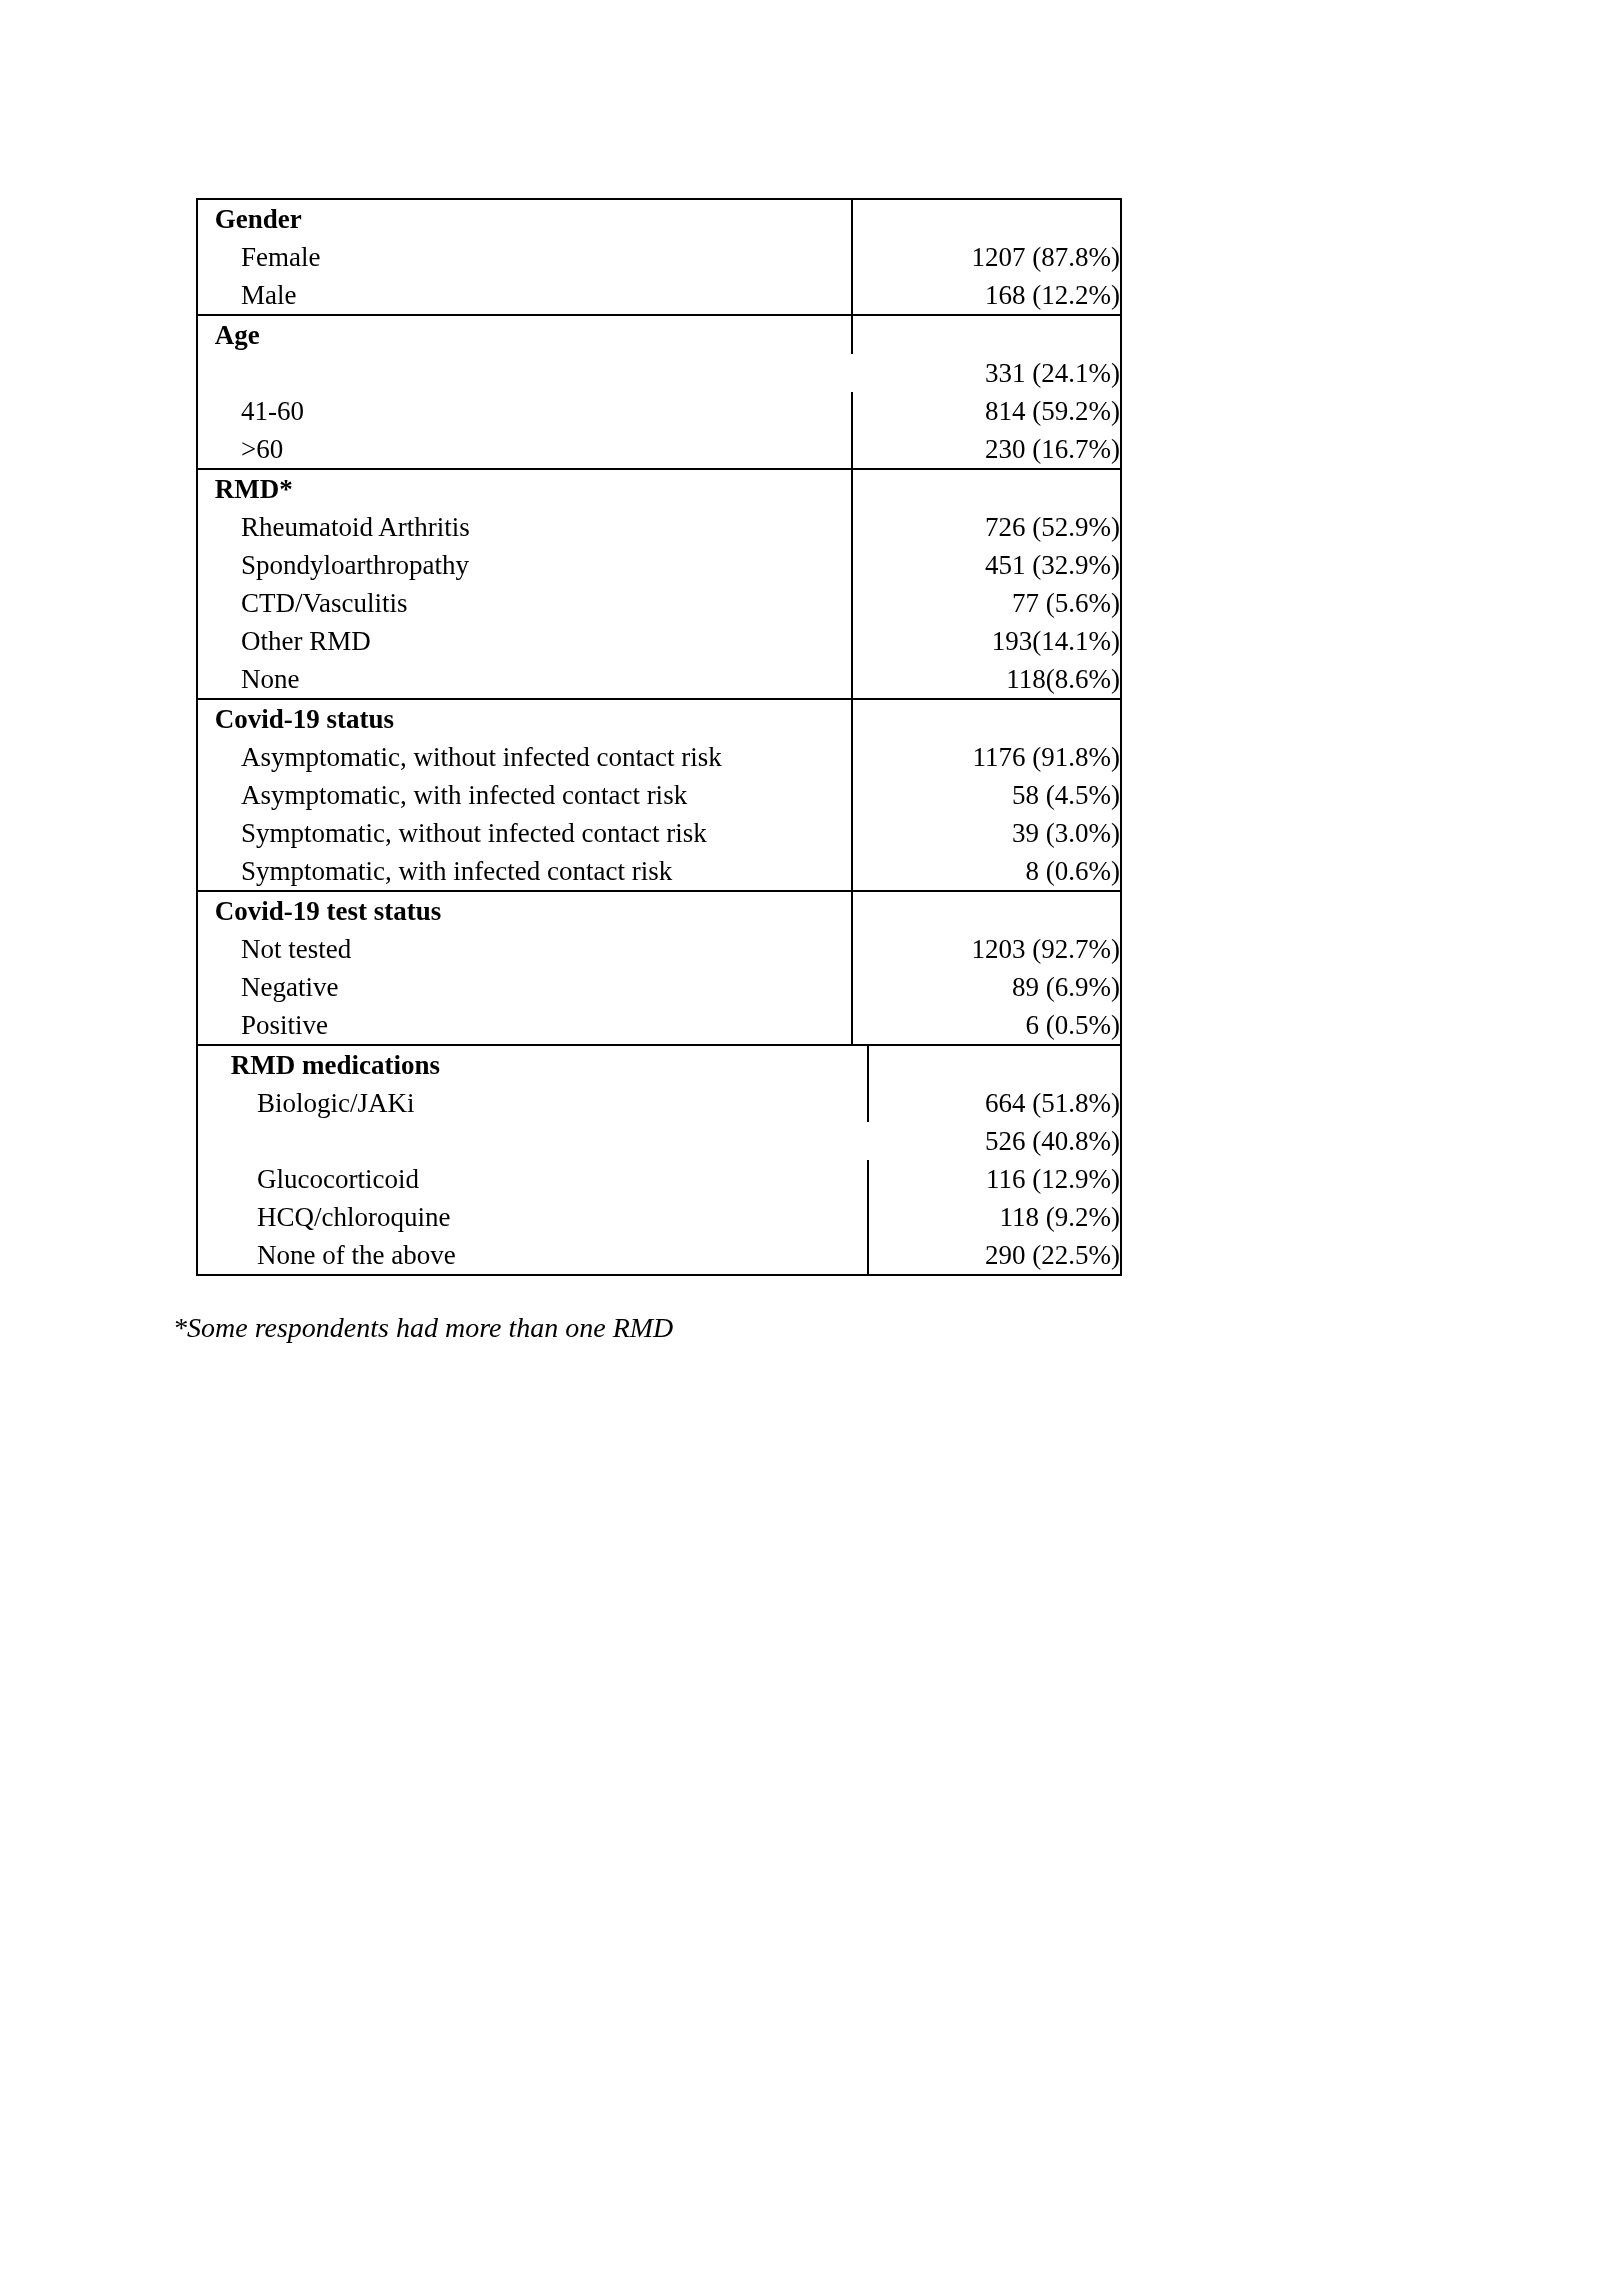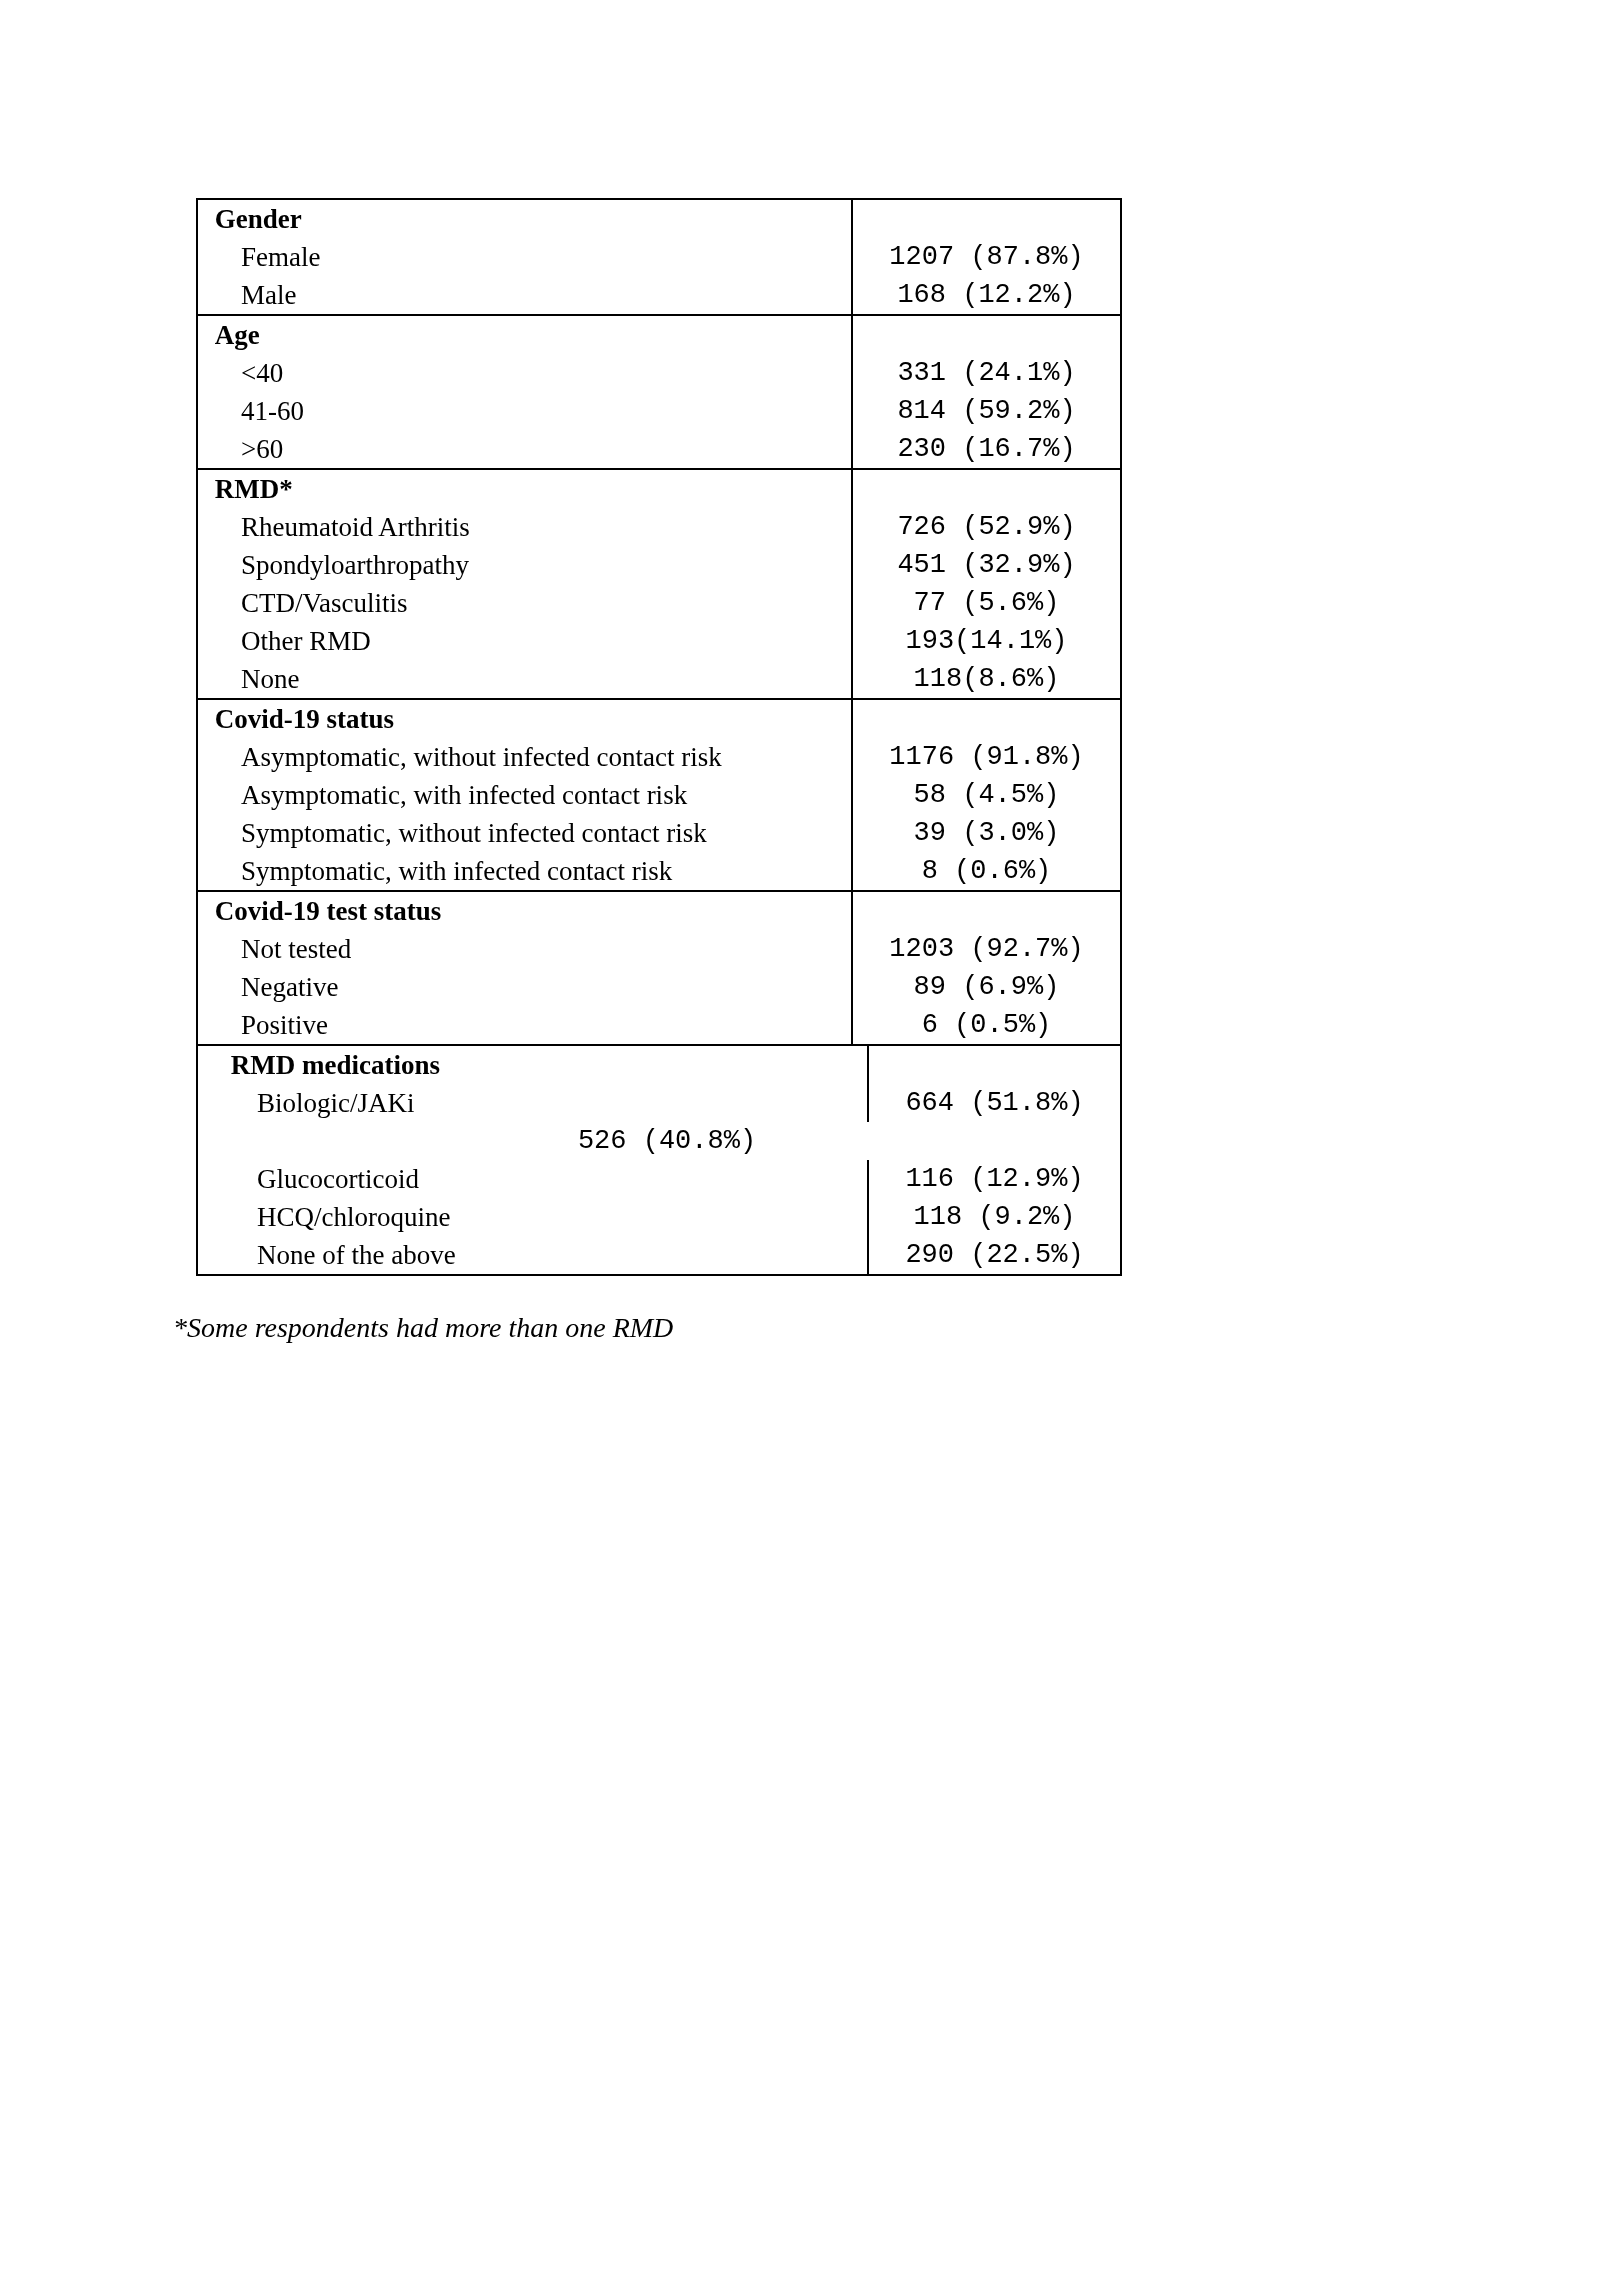--- a/index.html
+++ b/index.html
@@ -56,8 +56,7 @@
   }
   .value-cell {
     flex: 1;
-    text-align: center;
-    font-family: Liberation Mono, monospace;
+    text-align: right;
   }
   .footnote {
     position: absolute;

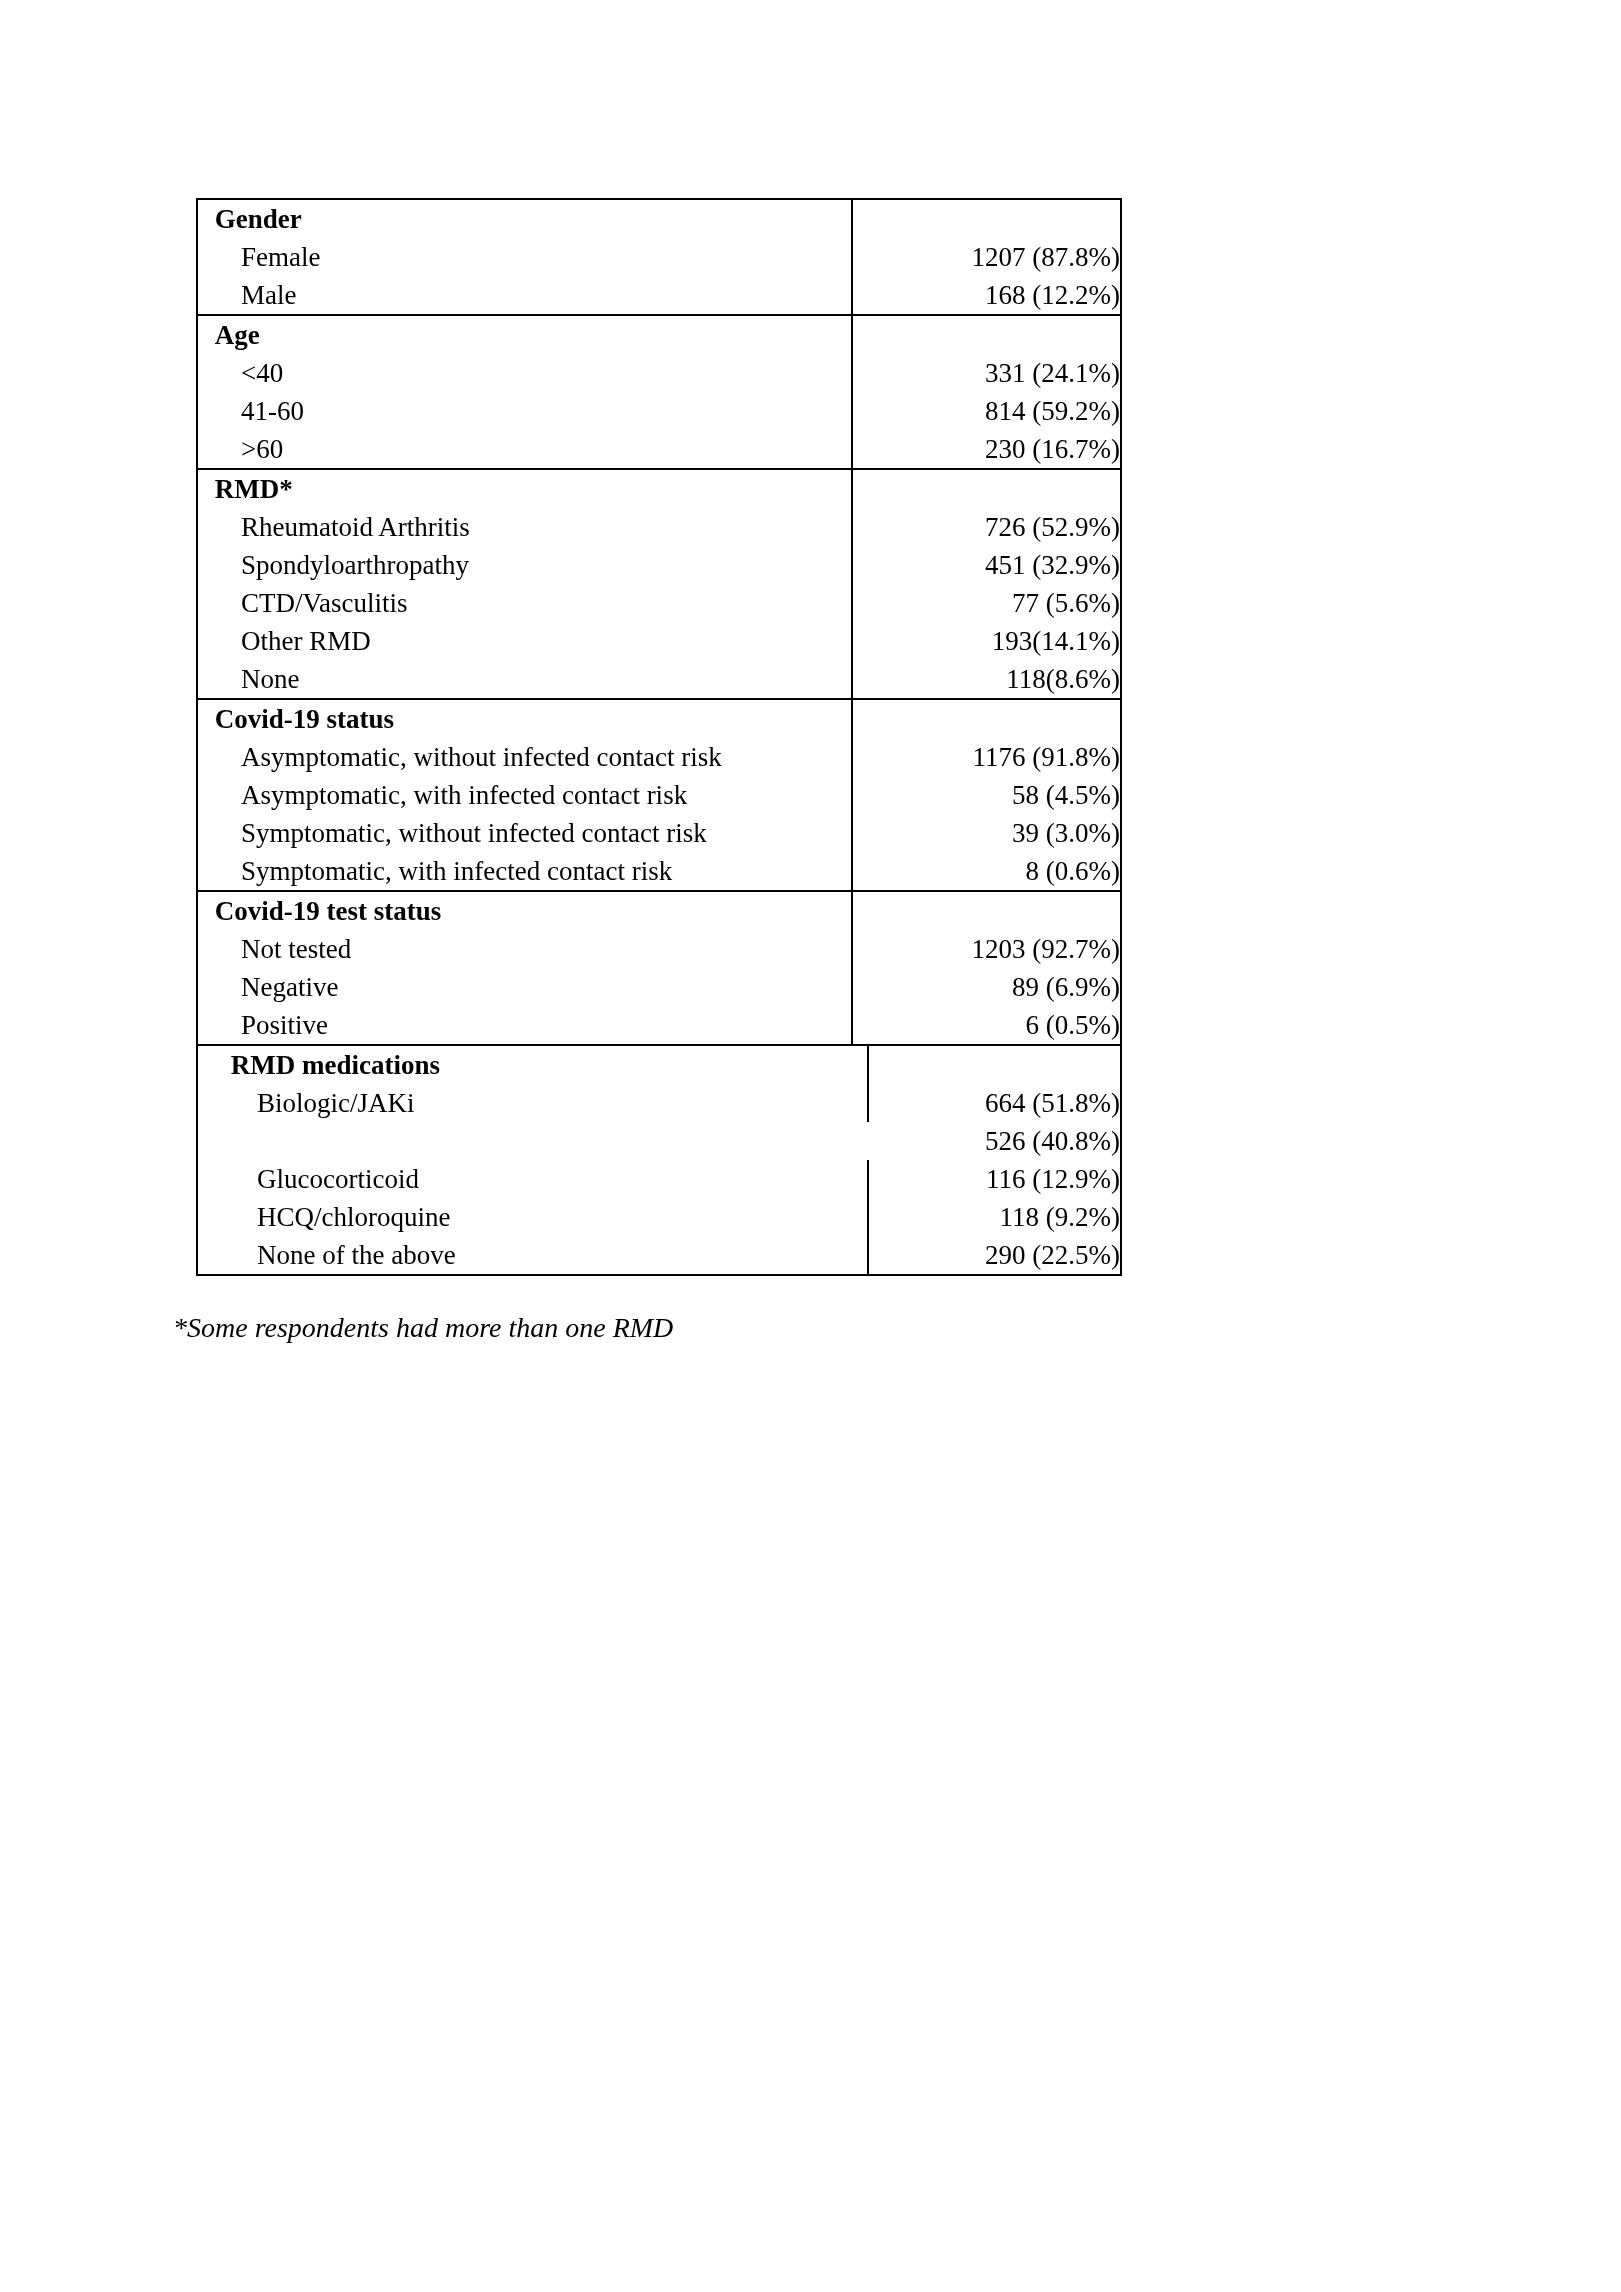--- a/index.html
+++ b/index.html
@@ -96,7 +96,6 @@
         <div class="cell value-cell"></div>
       </div>
       <div class="row">
-        <div class="cell label-cell sub">&lt;40</div>
         <div class="cell value-cell">331 (24.1%)</div>
       </div>
       <div class="row">

